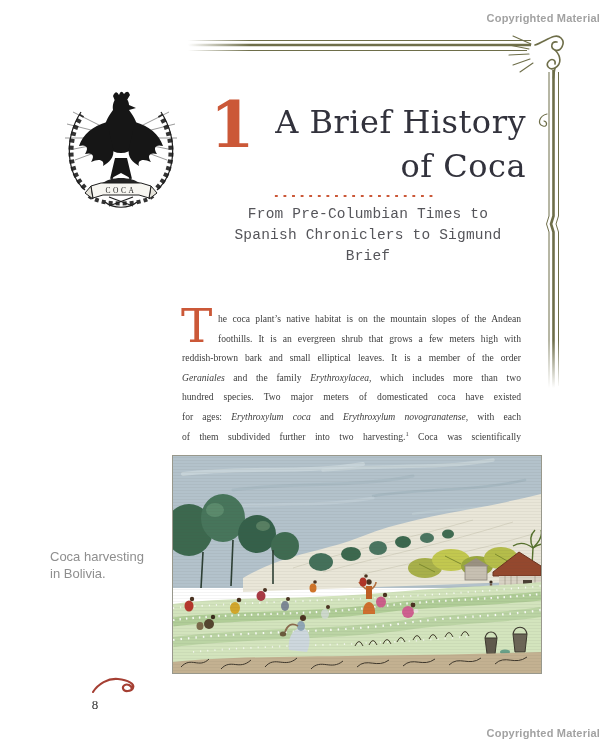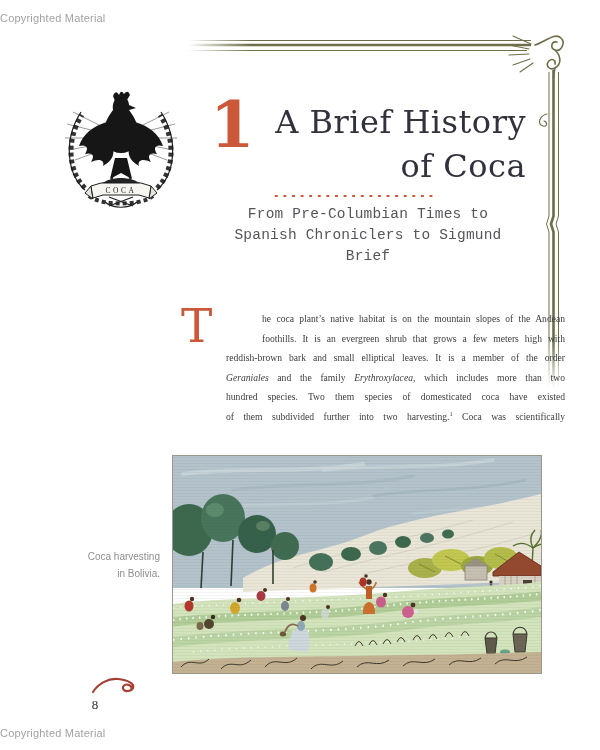--- a/index.html
+++ b/index.html
@@ -7,7 +7,7 @@
          font-family:"Liberation Sans", sans-serif; overflow:hidden; }
   .abs { position:absolute; }
 
-  .copyright { left:0; width:600px; text-align:left; font-size:11px; font-weight:normal;
+  .copyright { left:0; width:600px; text-align:right; font-size:11px; font-weight:bold;
                color:#a2a2a2; letter-spacing:0.2px; }
   .copyright.top { top:12px; }
   .copyright.bottom { top:727px; }

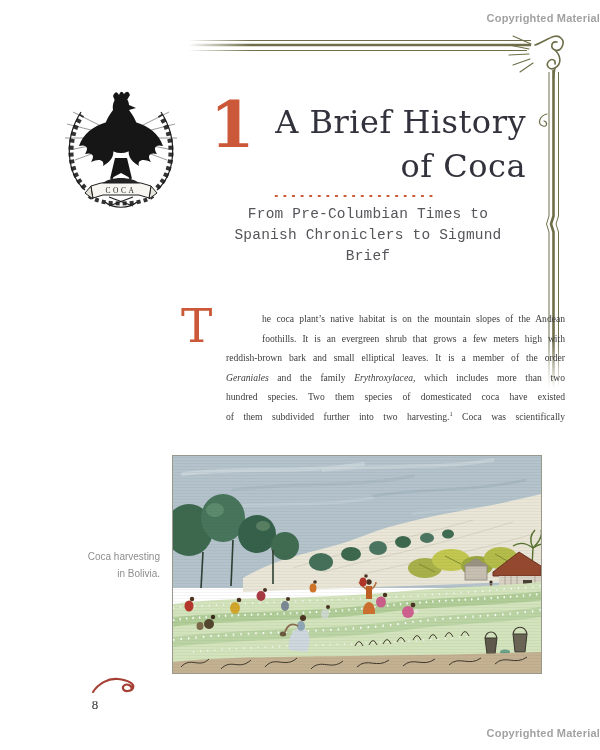--- a/index.html
+++ b/index.html
@@ -28,7 +28,7 @@
               font-size:14.5px; line-height:21px; color:#55555a; letter-spacing:0.2px;font-family:Liberation Mono, monospace; }
 
   .body-block { left:182px; top:309px; width:339px; font-family:"Liberation Serif", serif;
-                font-size:9.6px; color:#3d3d3d;margin-left:44px; }
+                font-size:9.6px; color:#3d3d3d; }
   .tline { height:19.6px; line-height:19.6px; text-align:justify; text-align-last:justify;
            overflow:hidden; }
   .tline.indented { padding-left:36px; }

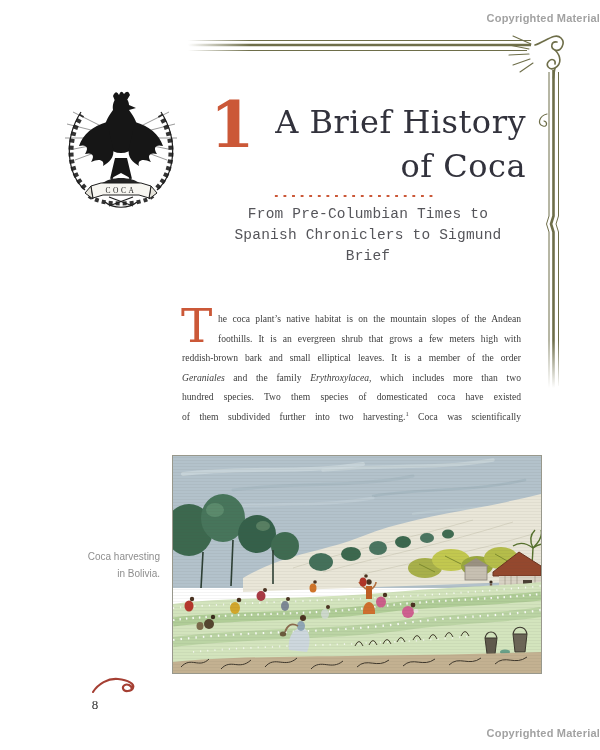--- a/index.html
+++ b/index.html
@@ -152,7 +152,7 @@
       <div class="tline indented"><span>foothills. It is an evergreen shrub that grows a few meters high with</span></div>
       <div class="tline"><span>reddish-brown bark and small elliptical leaves. It is a member of the order</span></div>
       <div class="tline"><em>Geraniales</em><span> and the family </span><em>Erythroxylacea</em><span>, which includes more than two</span></div>
-      <div class="tline"><span>hundred species. Two them species of domesticated coca have existed</span></div>
+      <div class="tline"><span>hundred species. Two major meters of domesticated coca have existed</span></div>
       <div class="tline"><span>of them subdivided further into two harvesting.</span><sup>1</sup><span> Coca was scientifically</span></div>
     </div>
 </div>

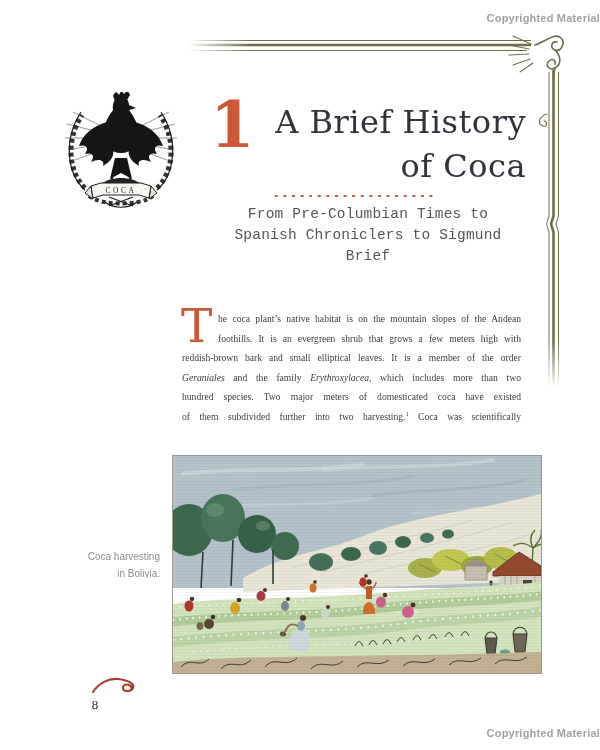--- a/index.html
+++ b/index.html
@@ -153,6 +153,7 @@
       <div class="tline"><span>reddish-brown bark and small elliptical leaves. It is a member of the order</span></div>
       <div class="tline"><em>Geraniales</em><span> and the family </span><em>Erythroxylacea</em><span>, which includes more than two</span></div>
       <div class="tline"><span>hundred species. Two major meters of domesticated coca have existed</span></div>
+      <div class="tline"><span>for ages: </span><em>Erythroxylum coca</em><span> and </span><em>Erythroxylum novogranatense</em><span>, with each</span></div>
       <div class="tline"><span>of them subdivided further into two harvesting.</span><sup>1</sup><span> Coca was scientifically</span></div>
     </div>
 </div>

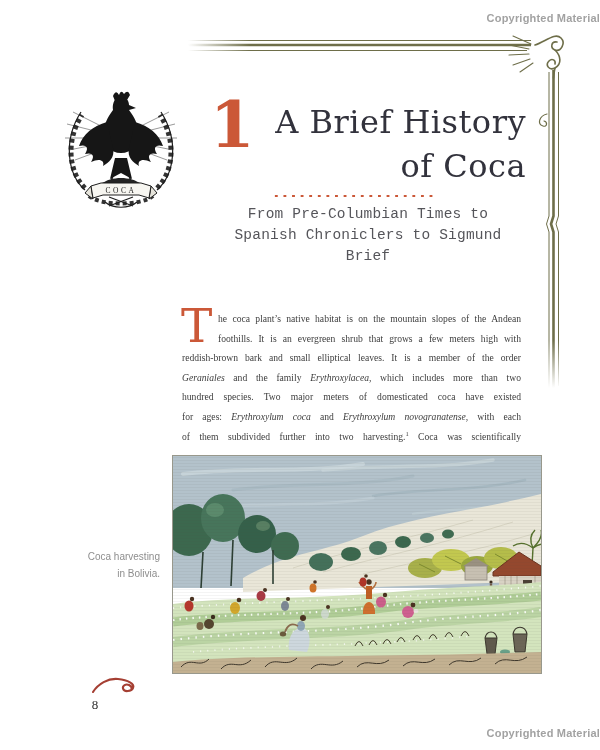--- a/index.html
+++ b/index.html
@@ -37,7 +37,7 @@
   .drop-cap { left:181px; top:305px; font-family:"DejaVu Serif", serif; font-size:47px;
               line-height:42px; color:var(--accent-orange); }
 
-  .fig-caption { left:50px; top:548px; width:110px; text-align:right; font-size:10px;
+  .fig-caption { left:50px; top:548px; width:110px; text-align:left; font-size:13px;
                  line-height:17px; color:var(--caption-gray); }
 
   .illustration { left:172px; top:455px; width:368px; height:217px;

